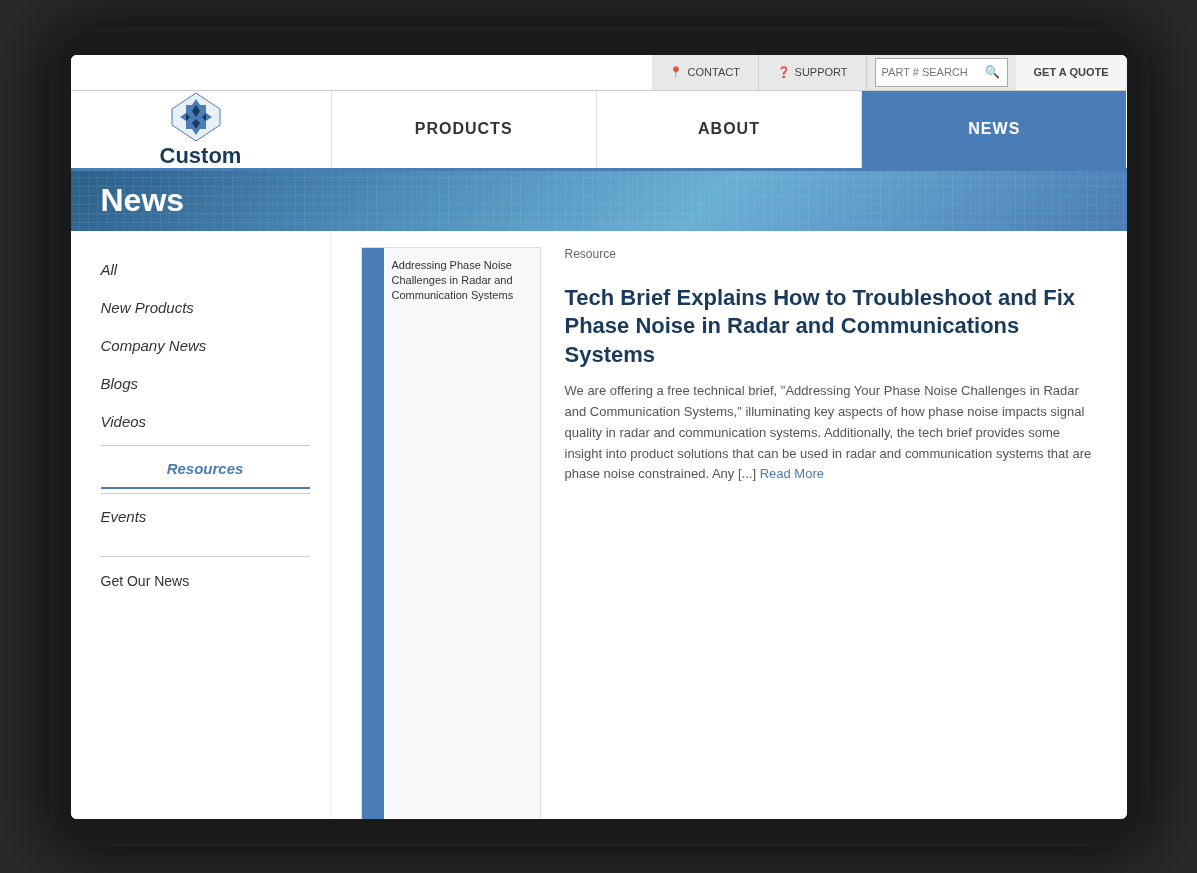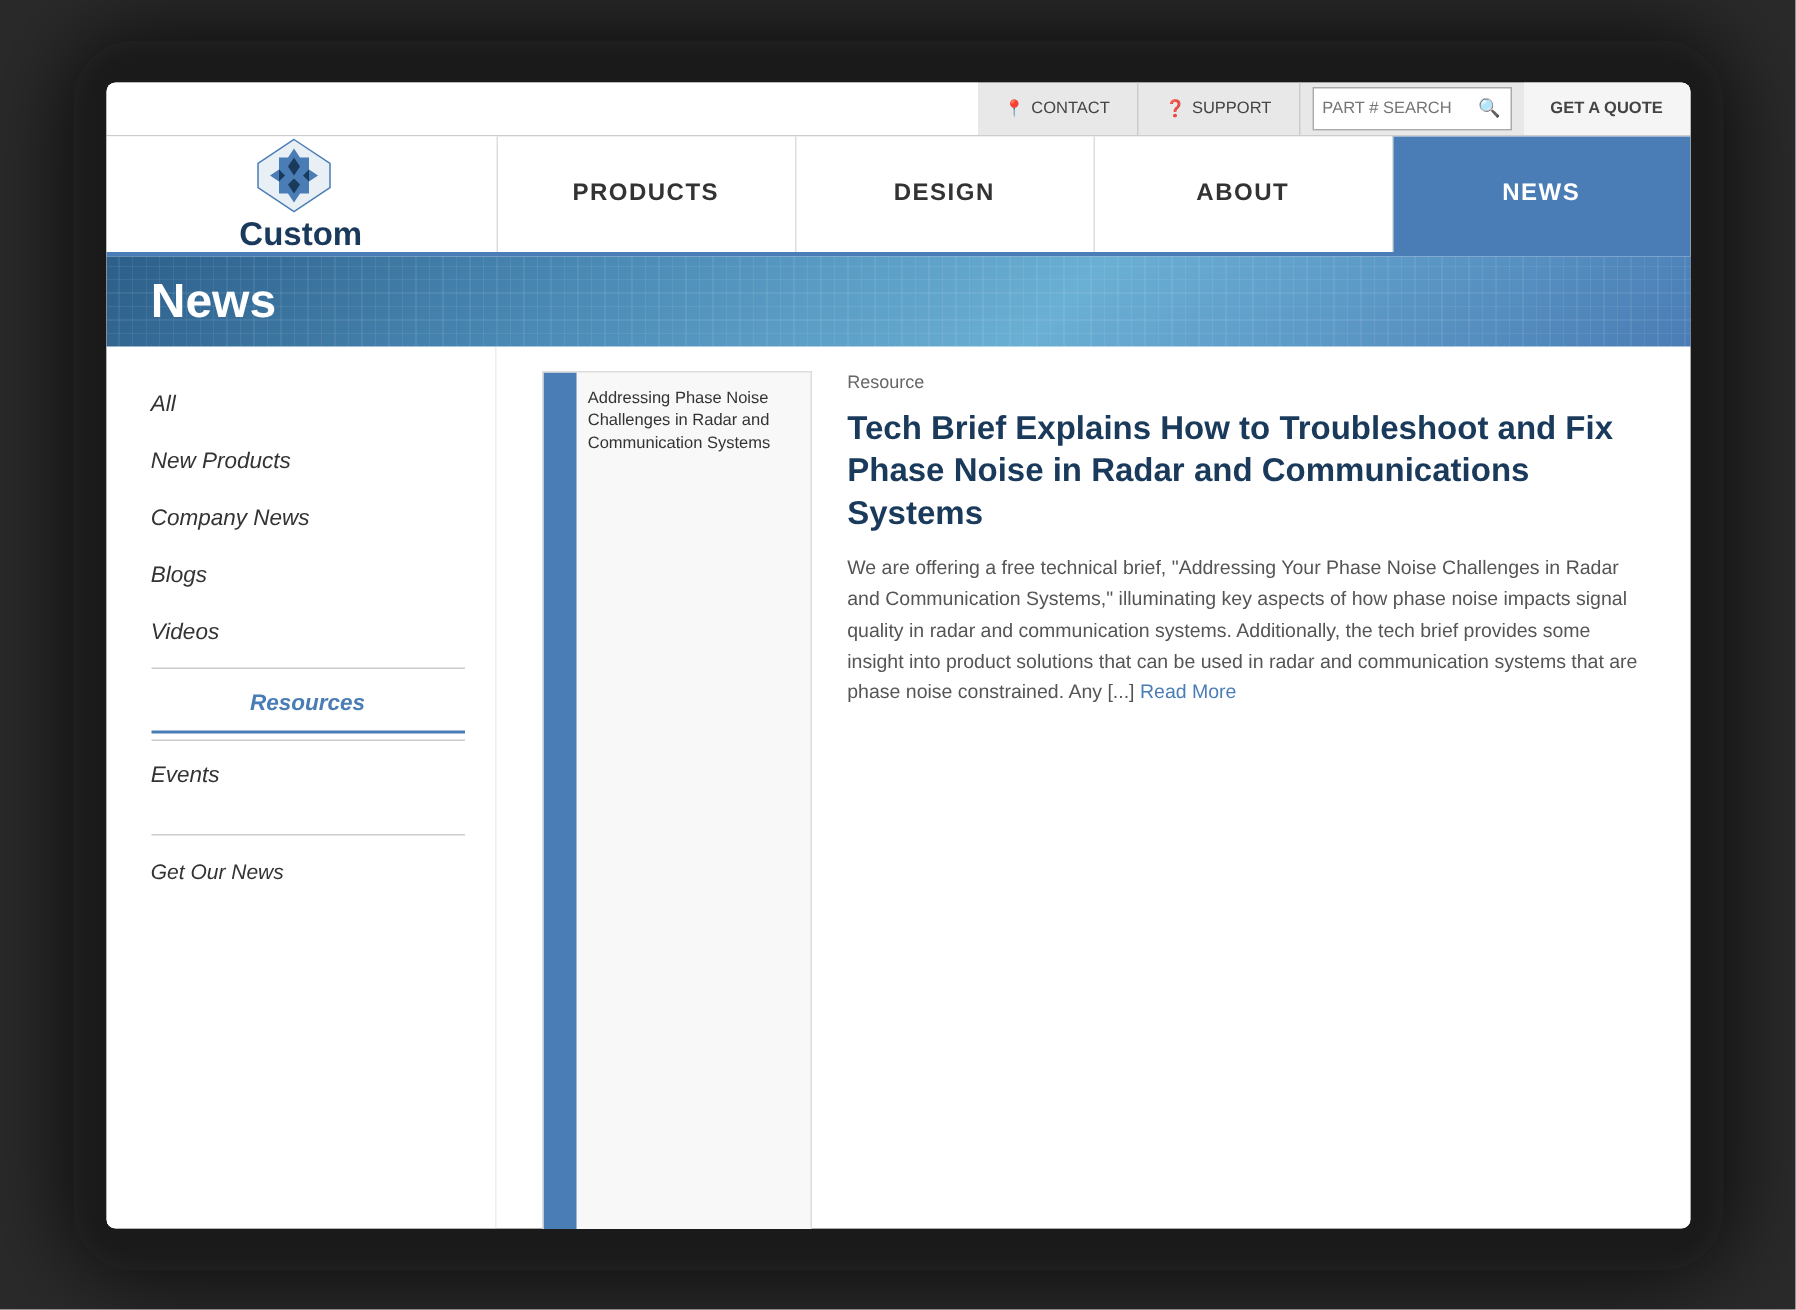--- a/index.html
+++ b/index.html
@@ -366,9 +366,6 @@
           <span>PRODUCTS</span>
         </div>
         <div class="nav-item">
-          <span>DESIGN</span>
-        </div>
-        <div class="nav-item">
           <span>ABOUT</span>
         </div>
         <div class="nav-item active">

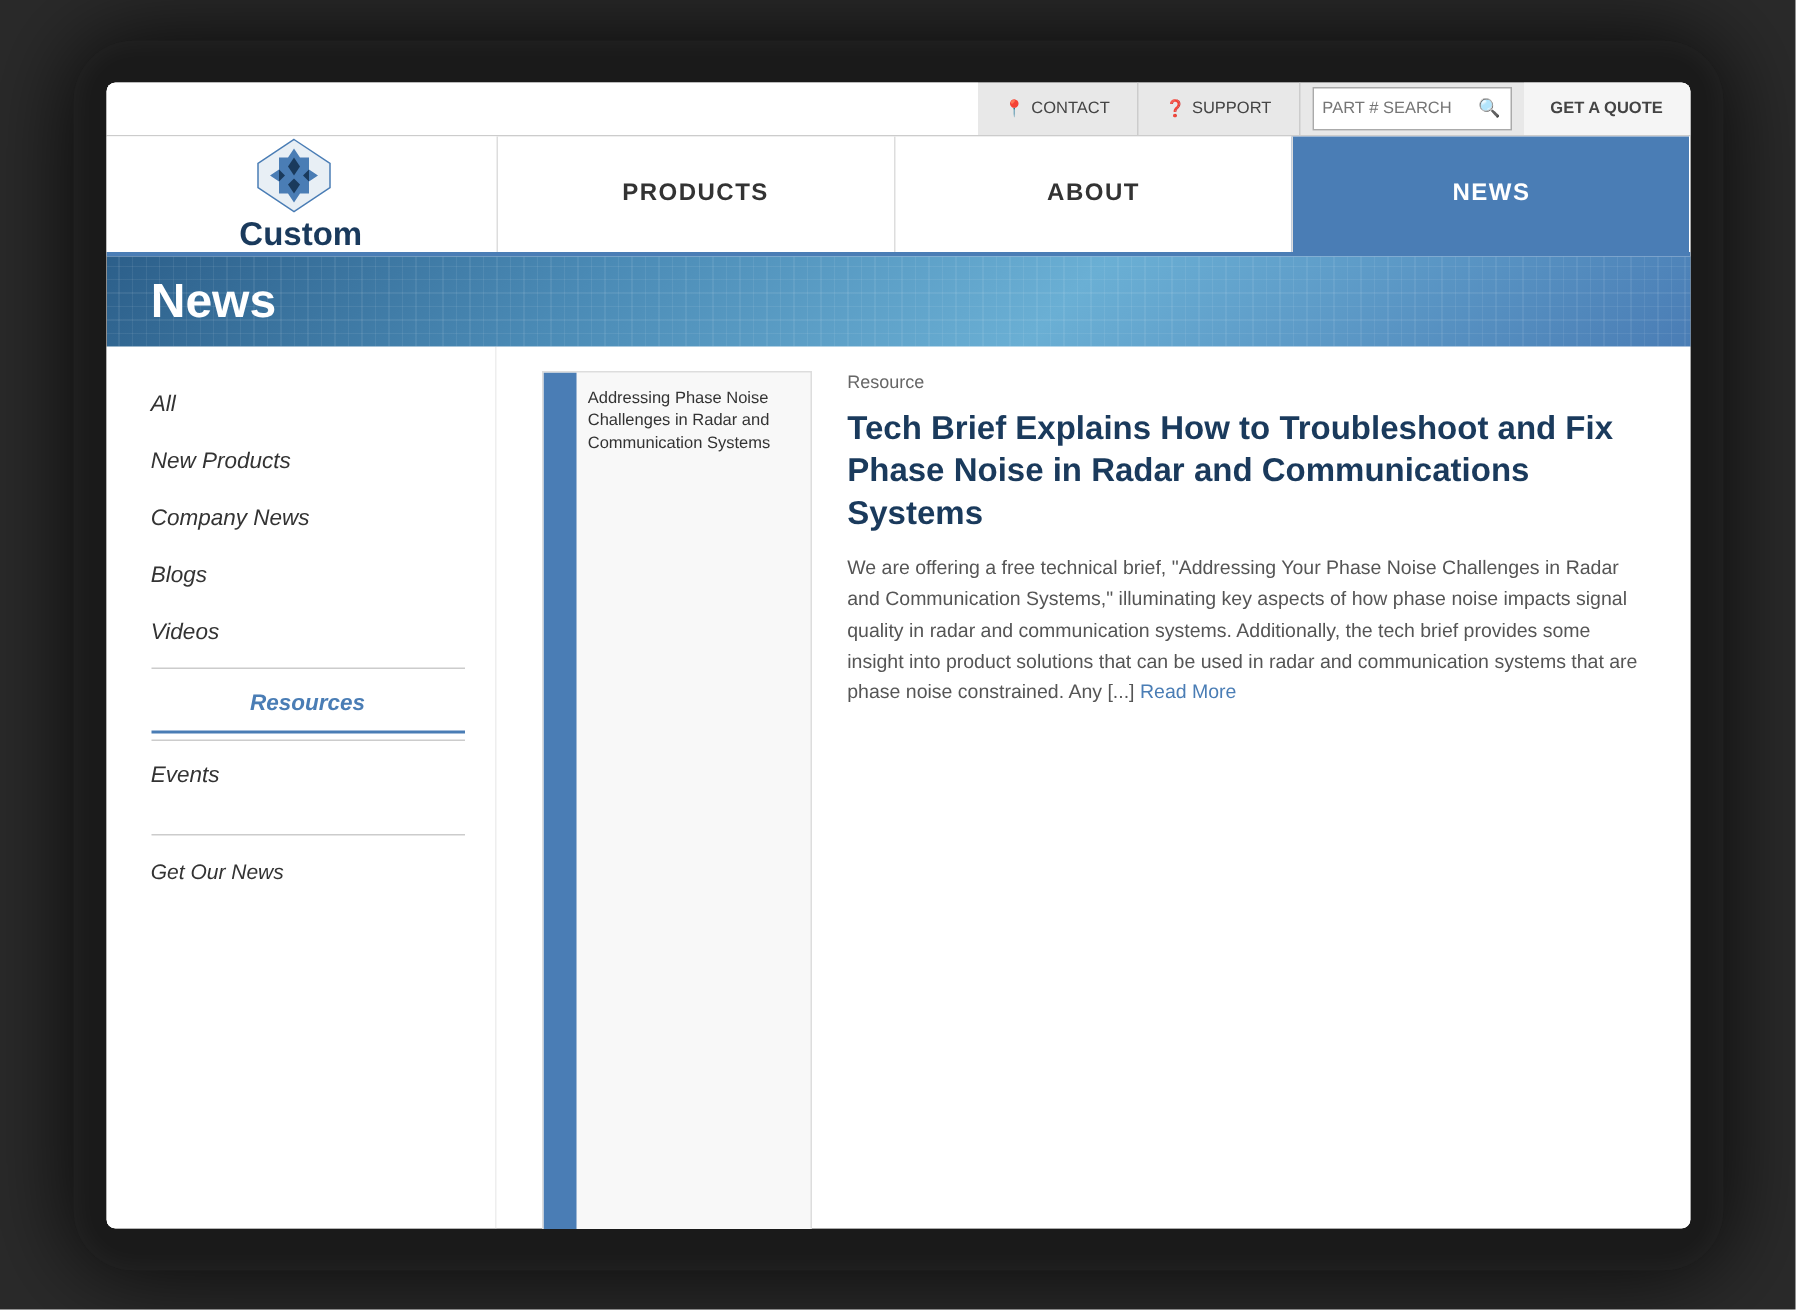--- a/index.html
+++ b/index.html
@@ -293,7 +293,7 @@
     .article-category {
       font-size: 12px;
       color: #666;
-      margin-bottom: 10px;
+      margin-bottom: 23px;
     }
 
     .article-title {

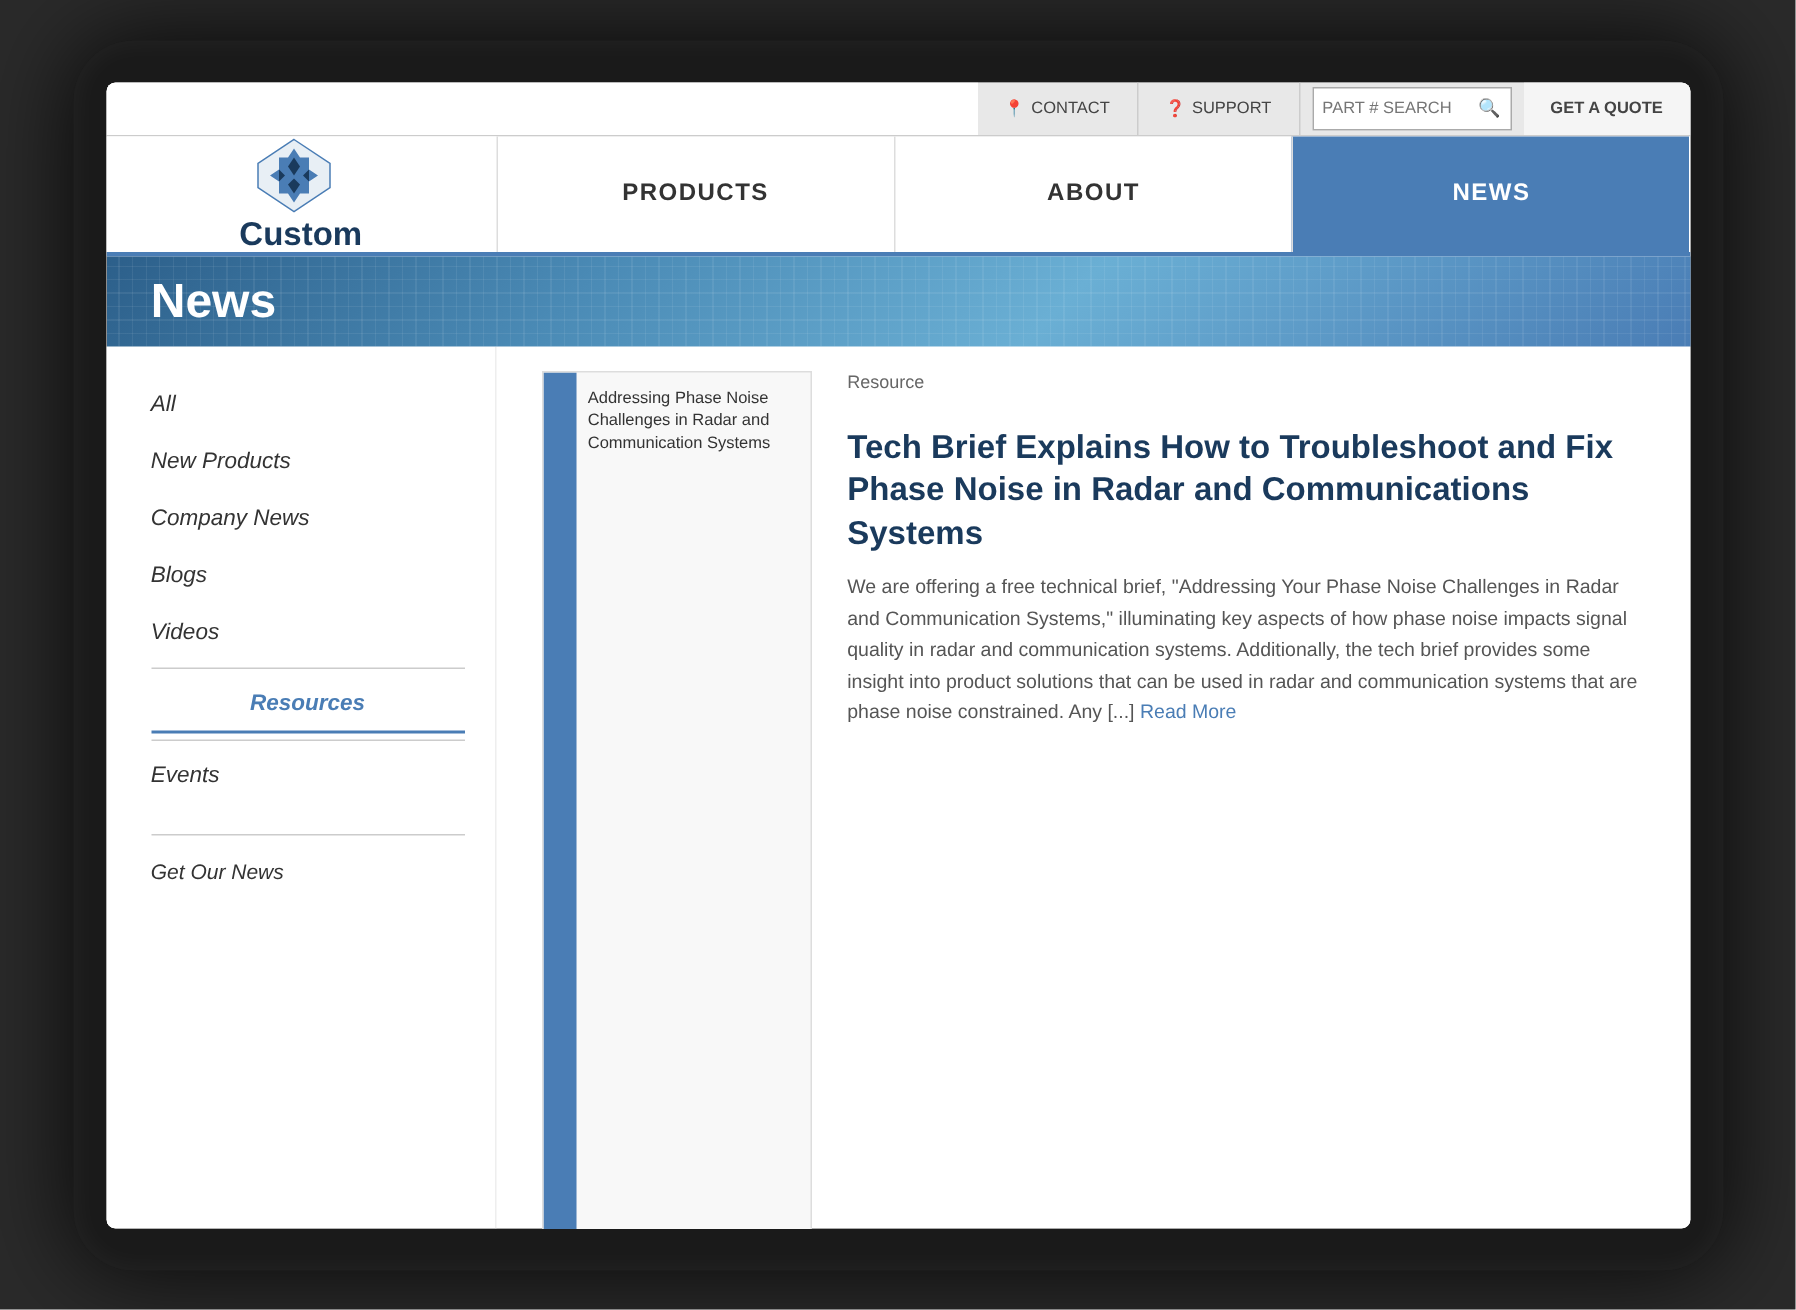--- a/index.html
+++ b/index.html
@@ -228,7 +228,6 @@
       color: #333;
       padding-top: 12px;
       cursor: pointer;
-      font-style: italic;
     }
 
     

